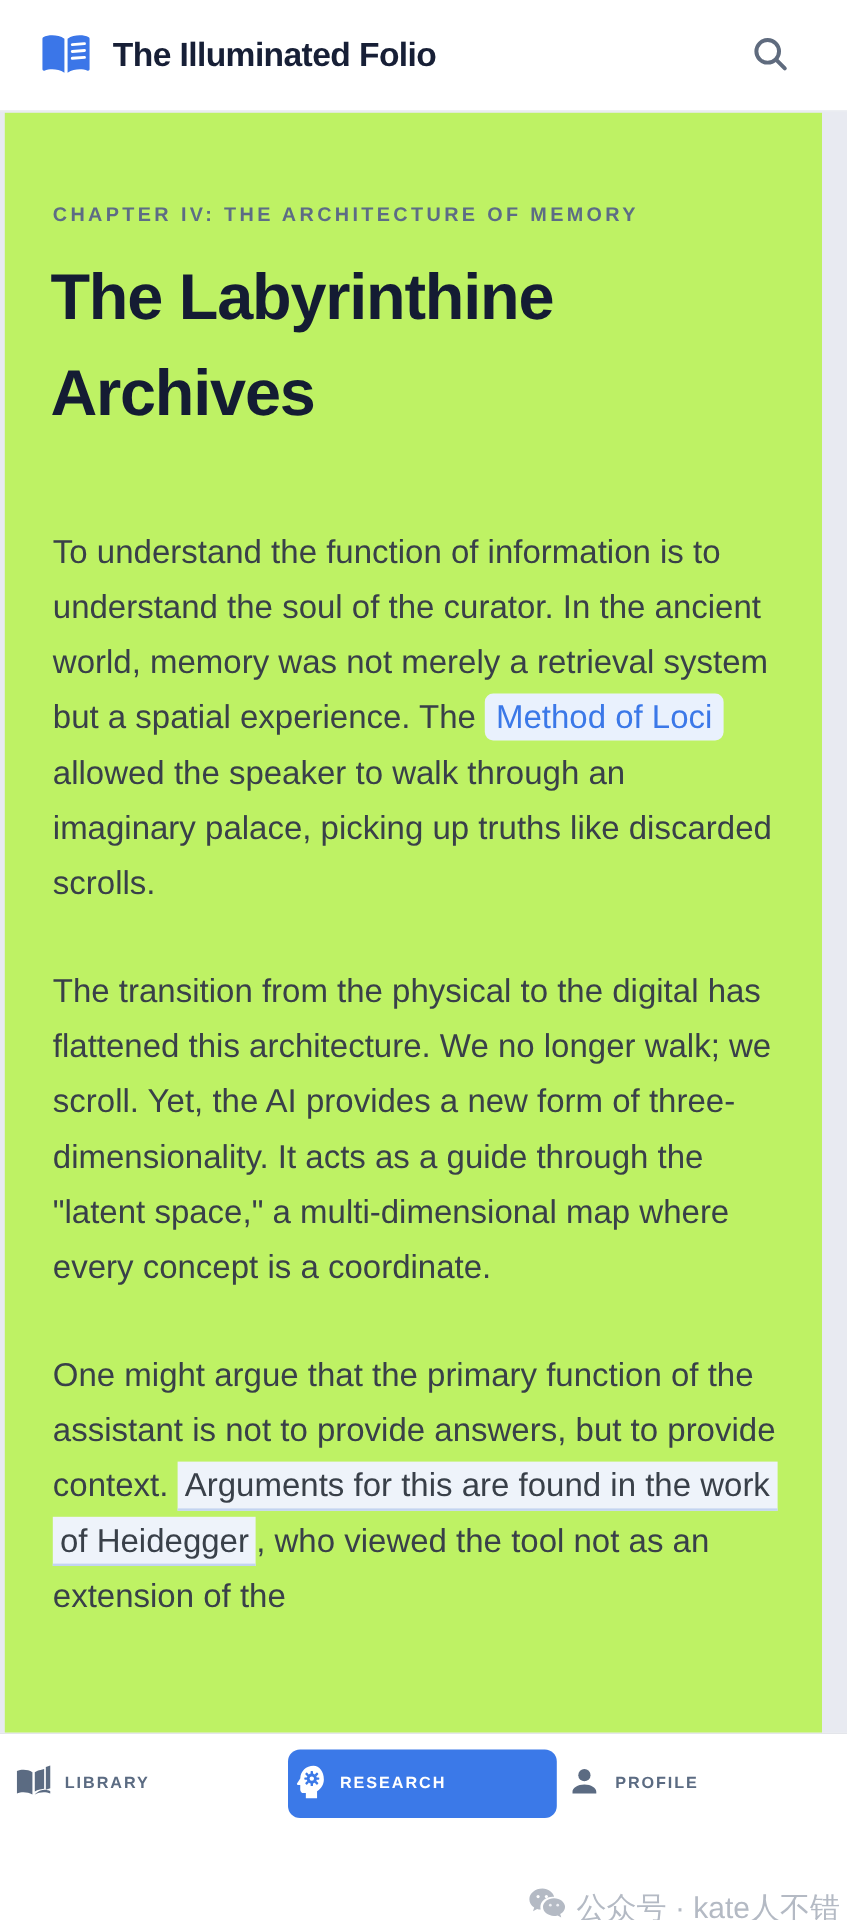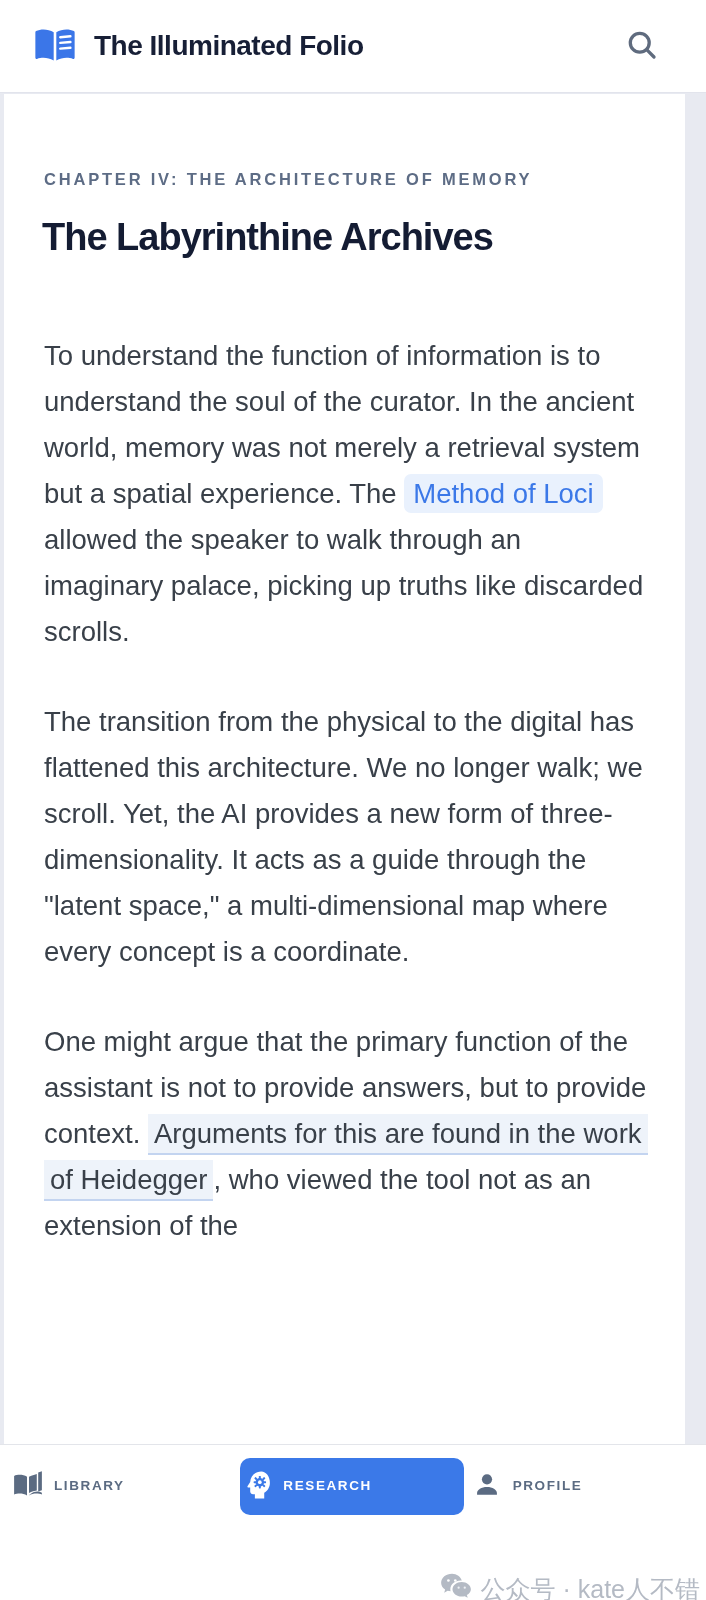--- a/index.html
+++ b/index.html
@@ -34,7 +34,7 @@
   
   .card {
     position:absolute; top:94px; left:4px; right:21px; height:1350px;
-    background:#ffffff;
+    background:#bef264;
     padding:76px 38px 0 40px;
     overflow:hidden;
     z-index:1;

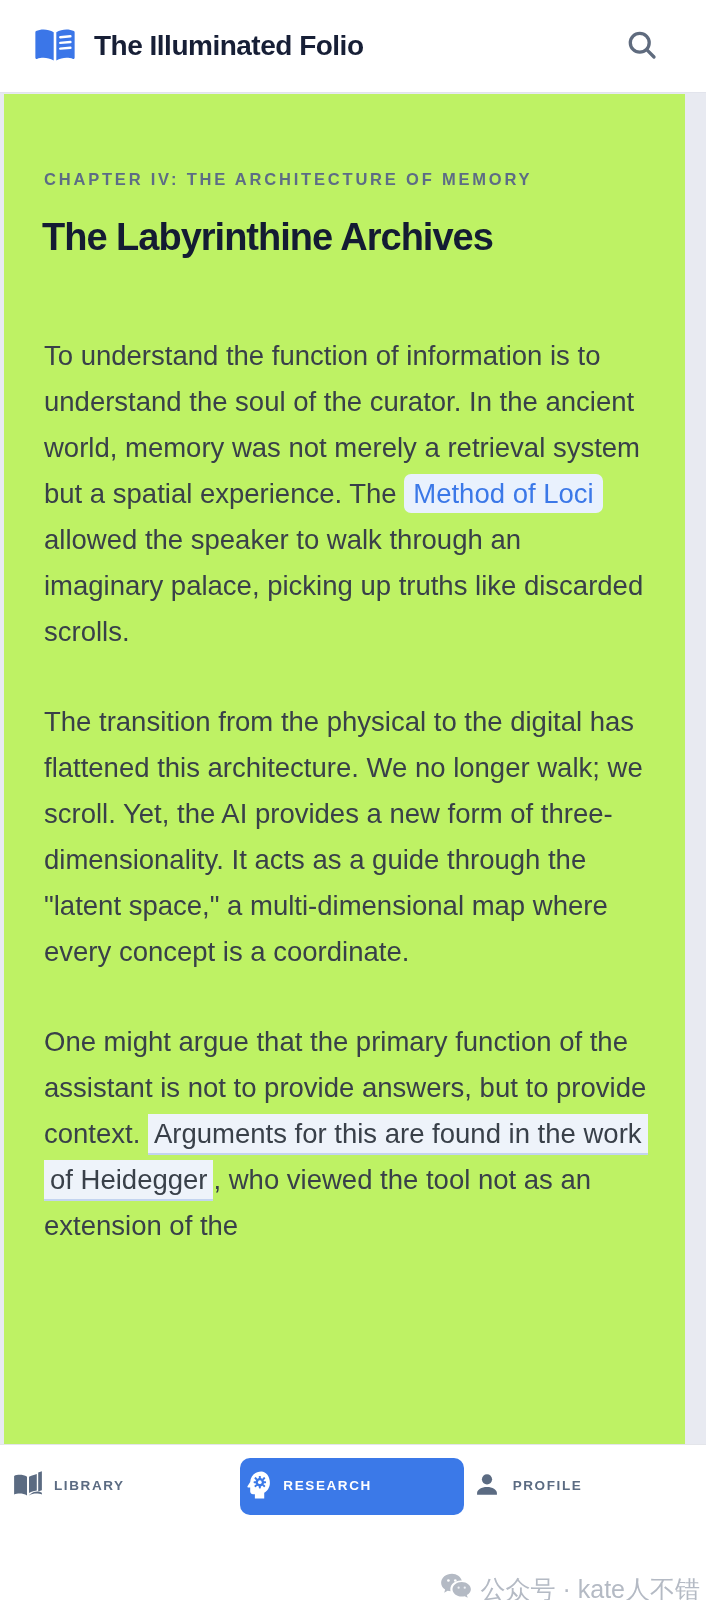--- a/index.html
+++ b/index.html
@@ -45,7 +45,7 @@
   }
   .article-title {
     margin:20px 0 68px -2px;
-    font-size:38px; line-height:1.48; font-weight:bold;
+    font-size:54px; line-height:1.48; font-weight:bold;
     letter-spacing:-1px;
     color:#141c33;
     max-width:560px;

